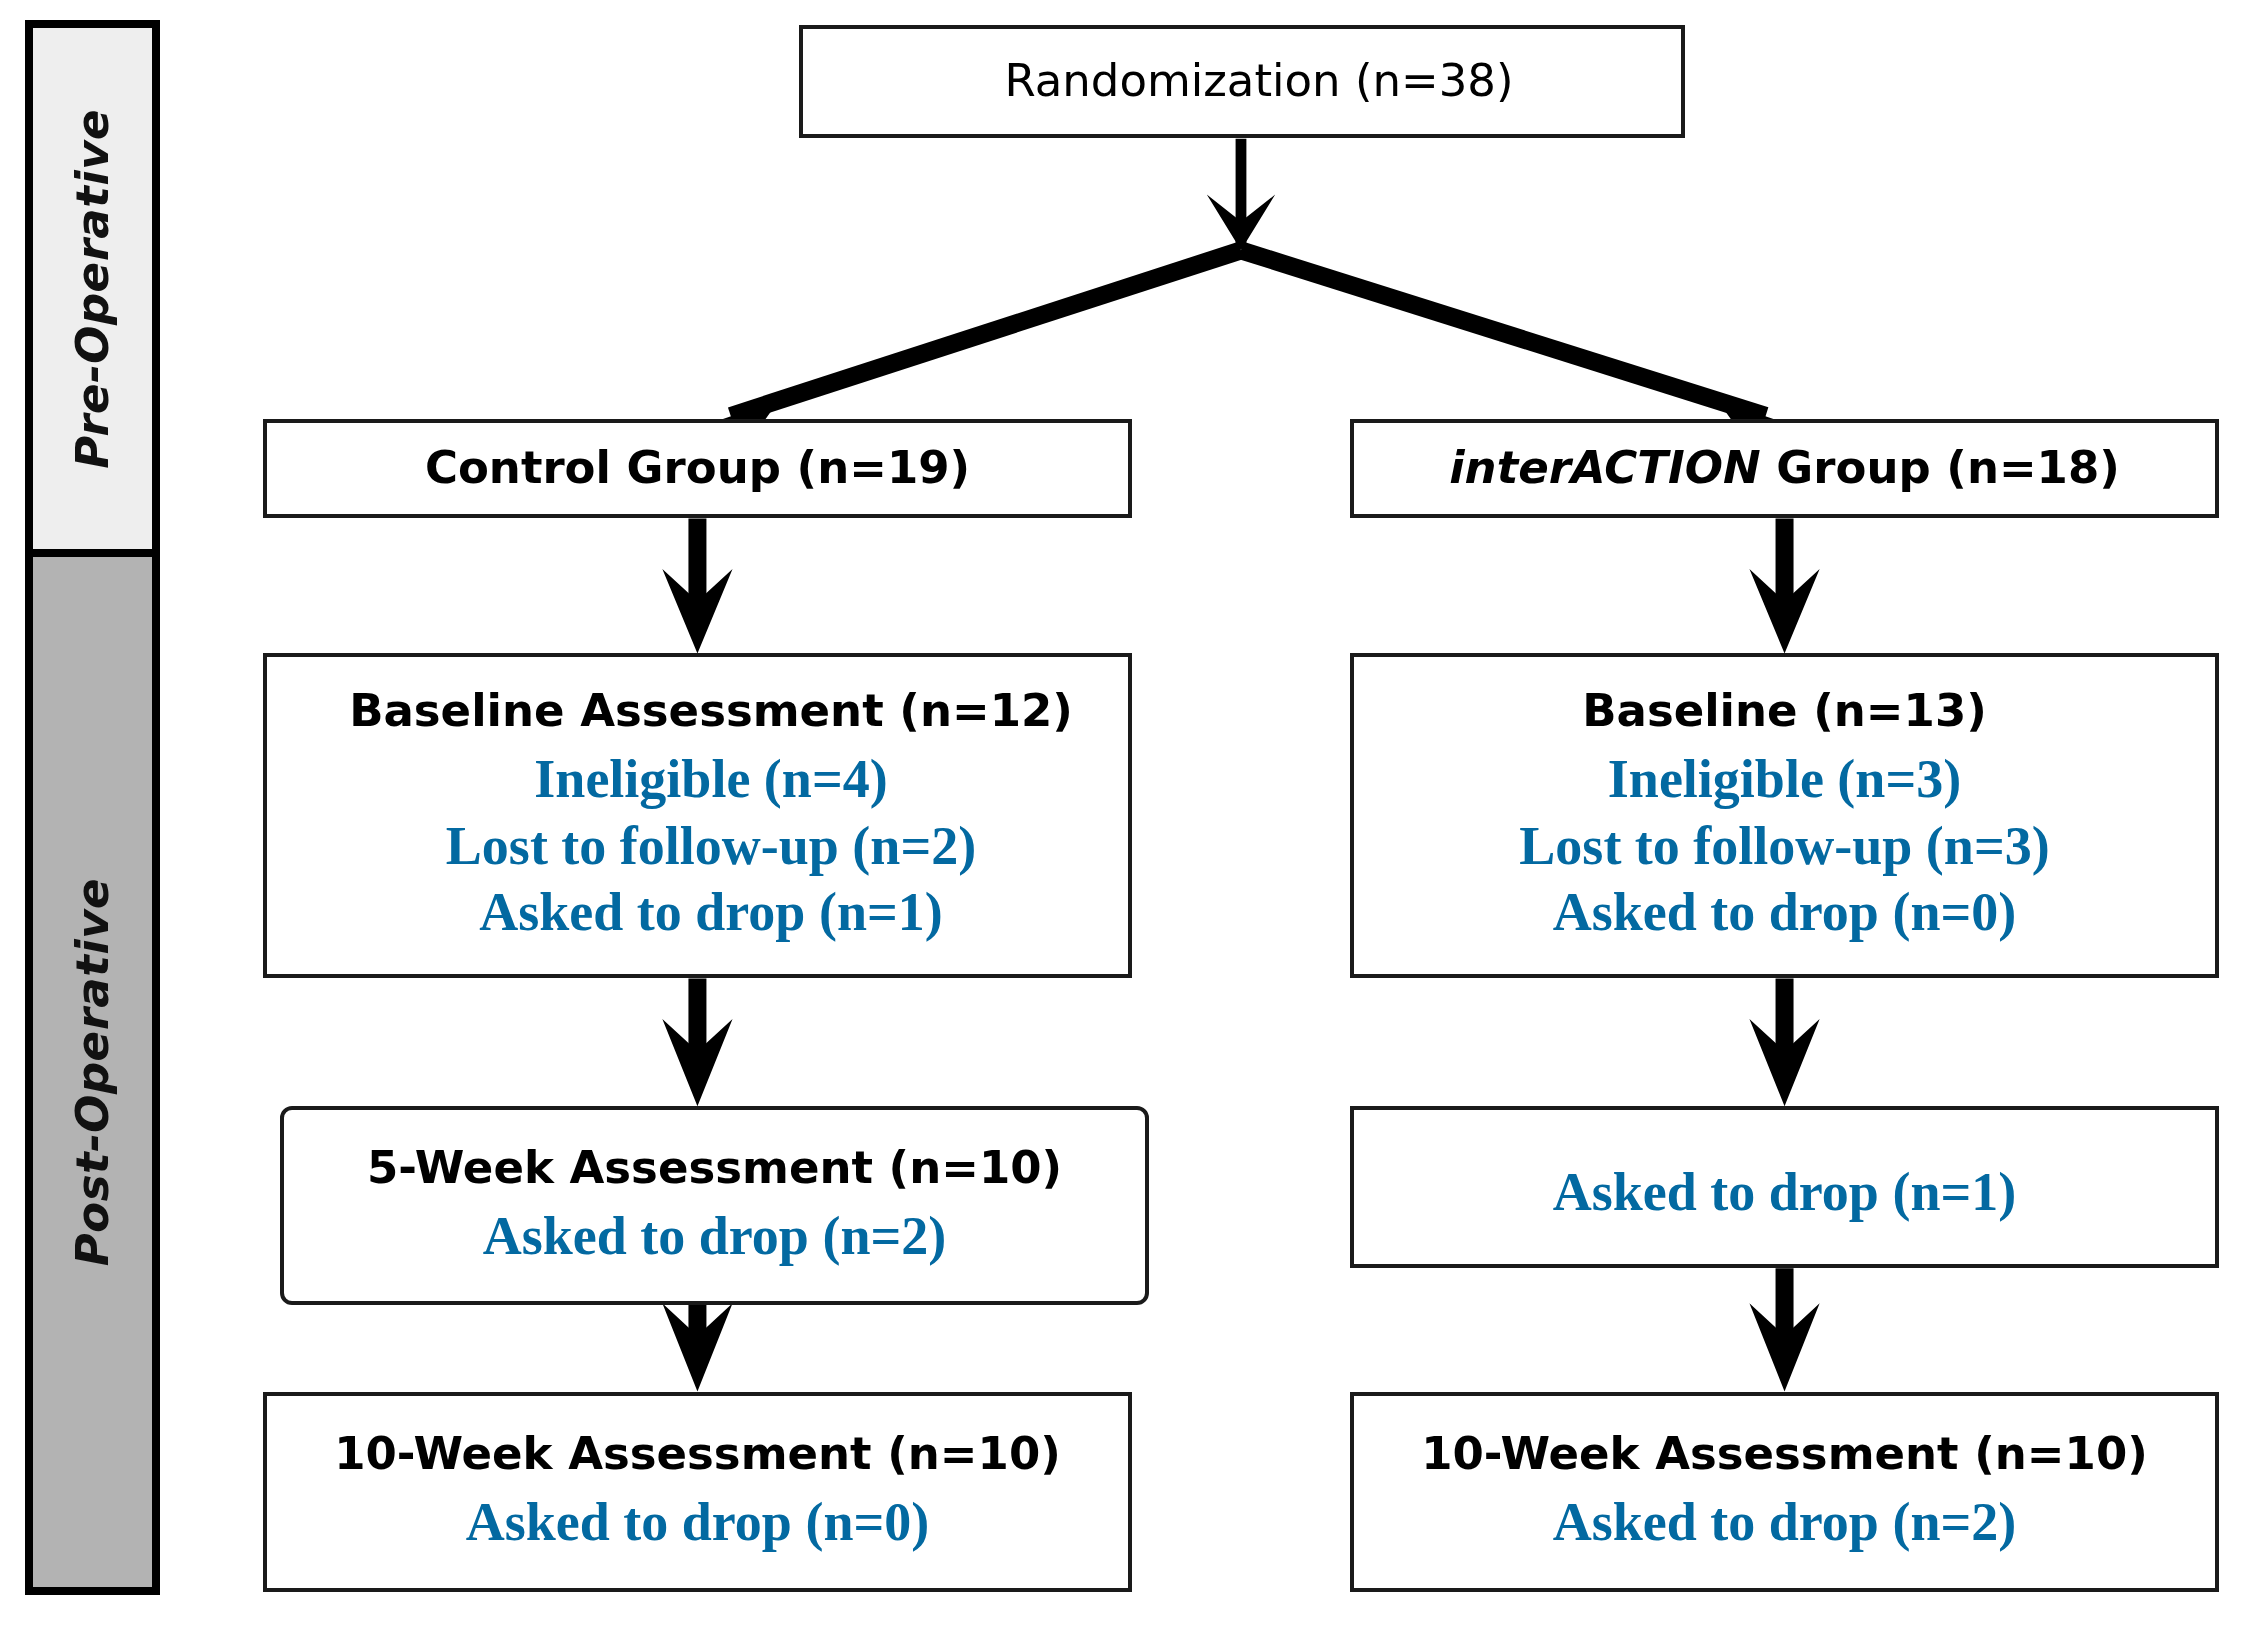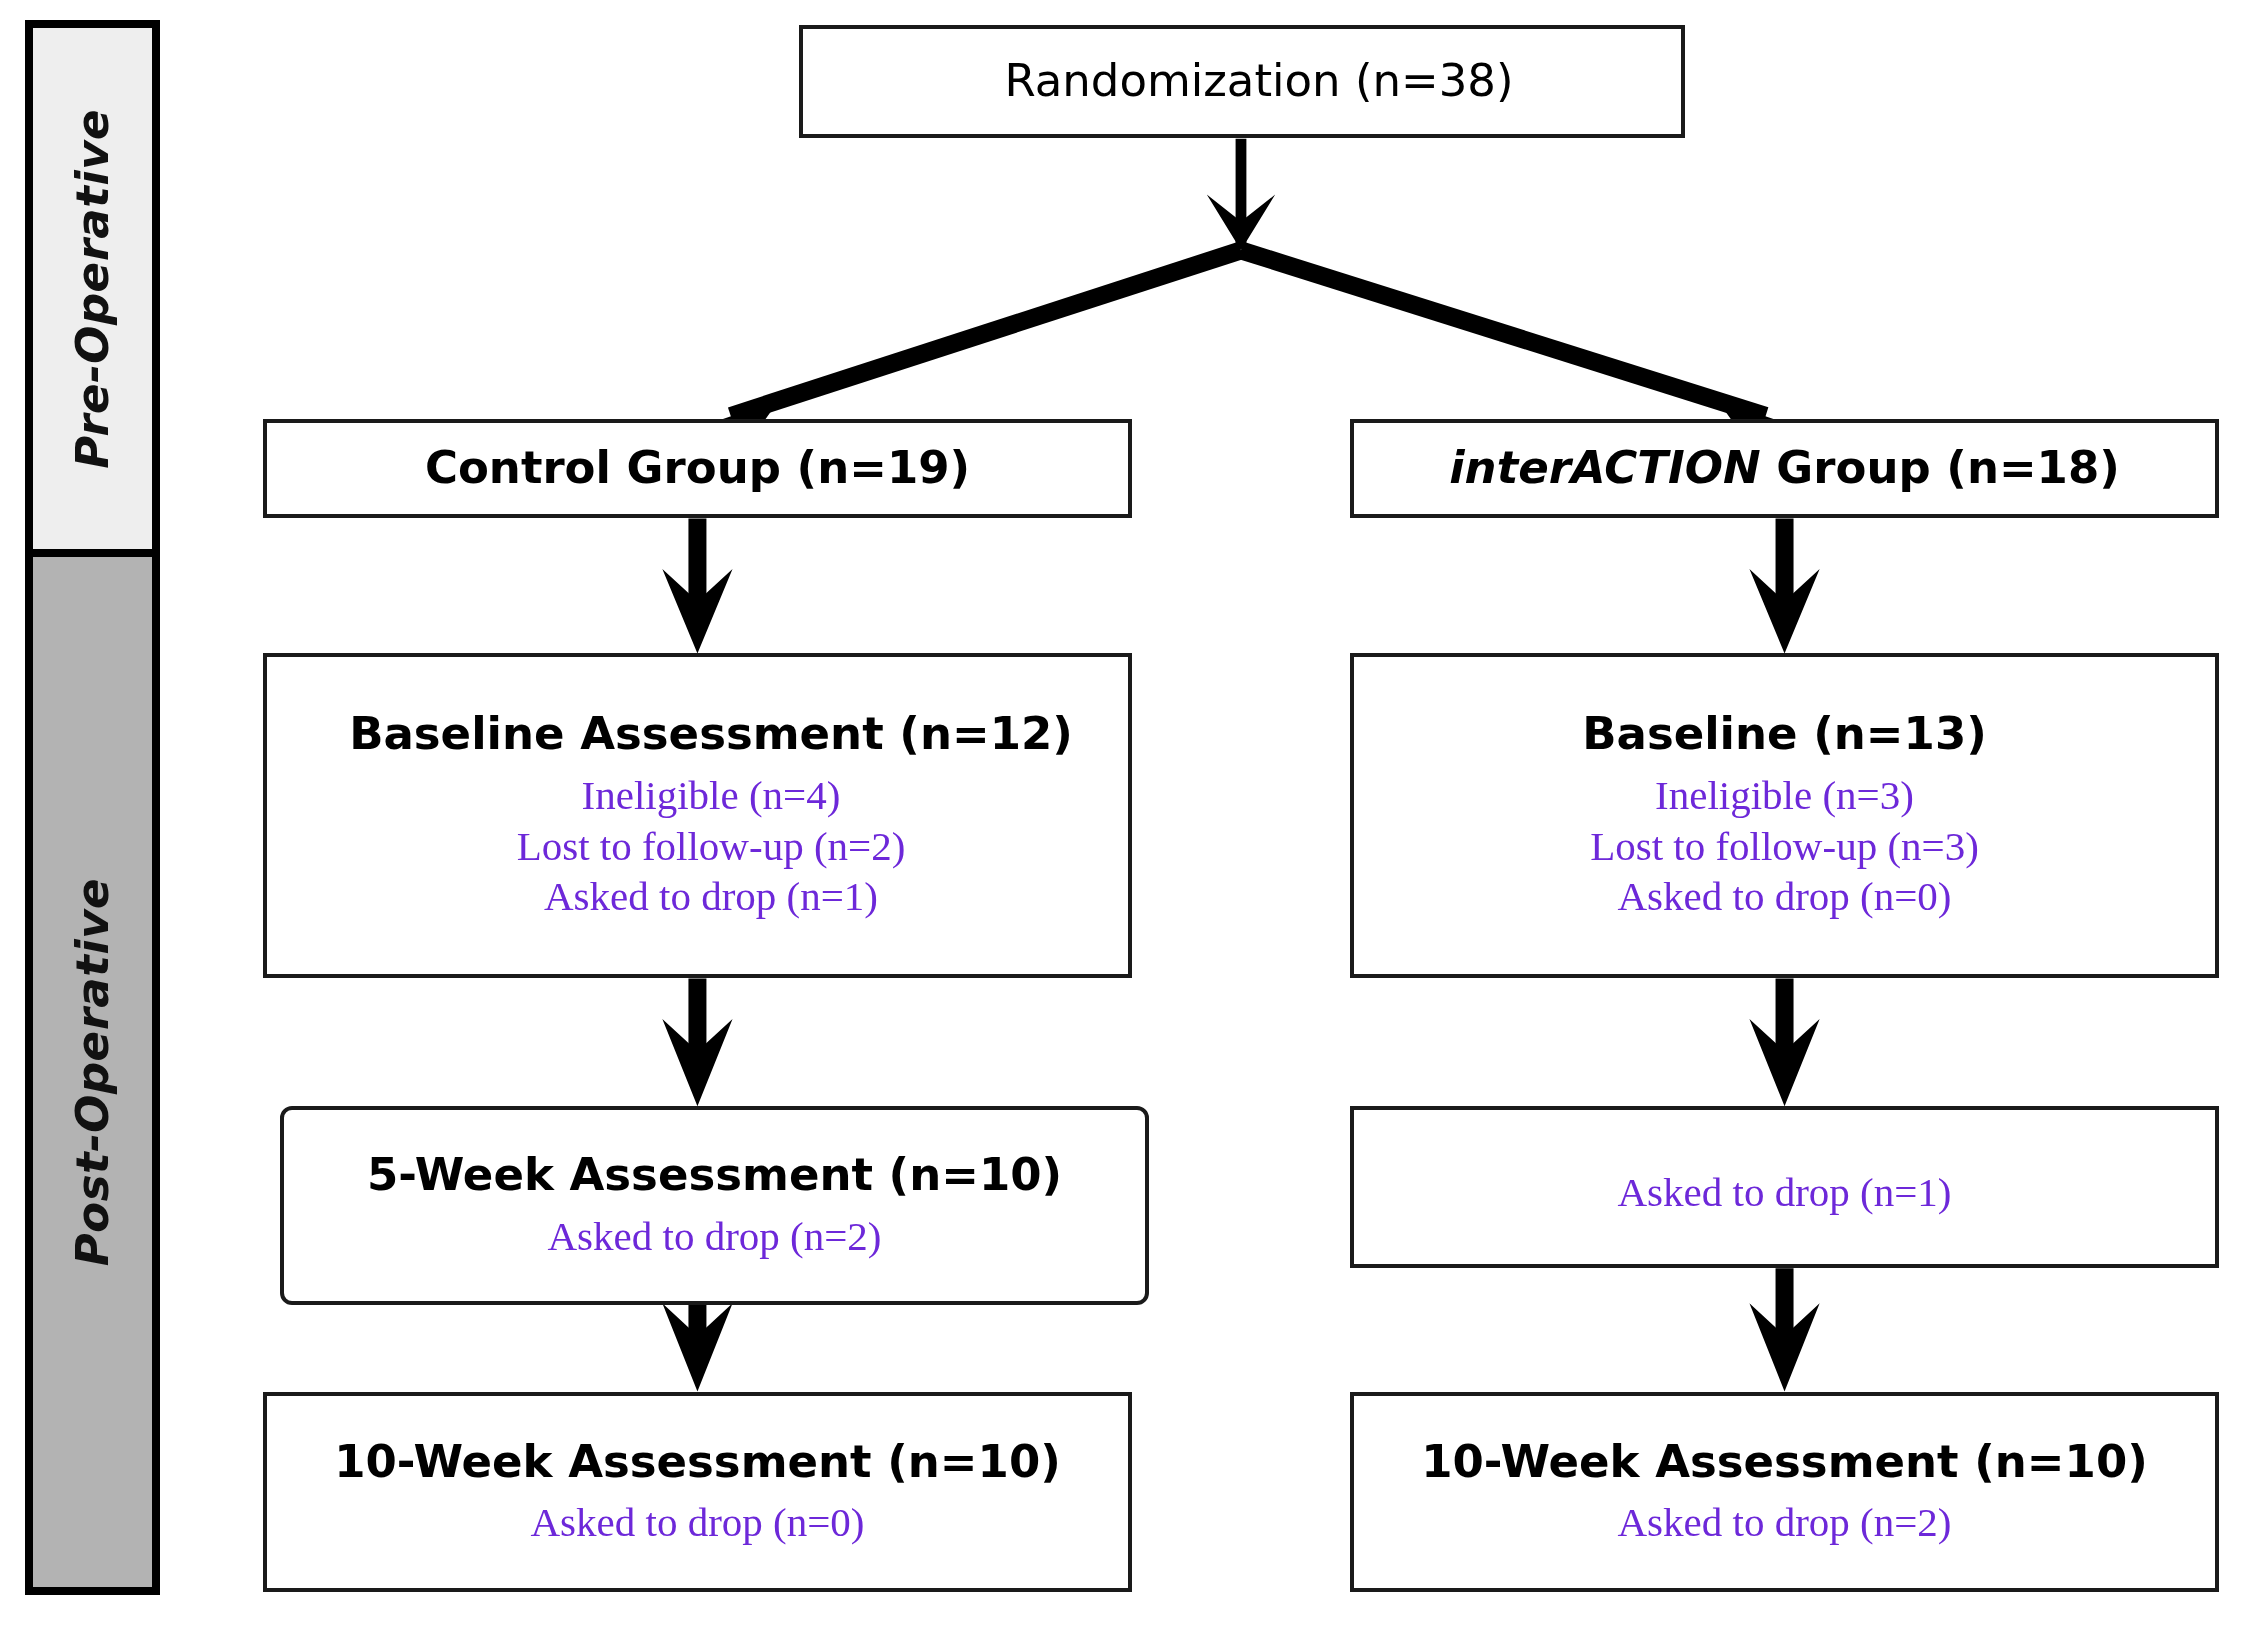--- a/index.html
+++ b/index.html
@@ -89,10 +89,10 @@
   }
   .node-sub {
     font-family: "Liberation Serif", serif;
-    font-weight: normal;
-    font-size: 41px;
+    font-weight: bold;
+    font-size: 54px;
     line-height: 1.2;
-    color: #6d28d9;
+    color: #0369a1;
     white-space: nowrap;
     margin-top: 3.6px;
   }

